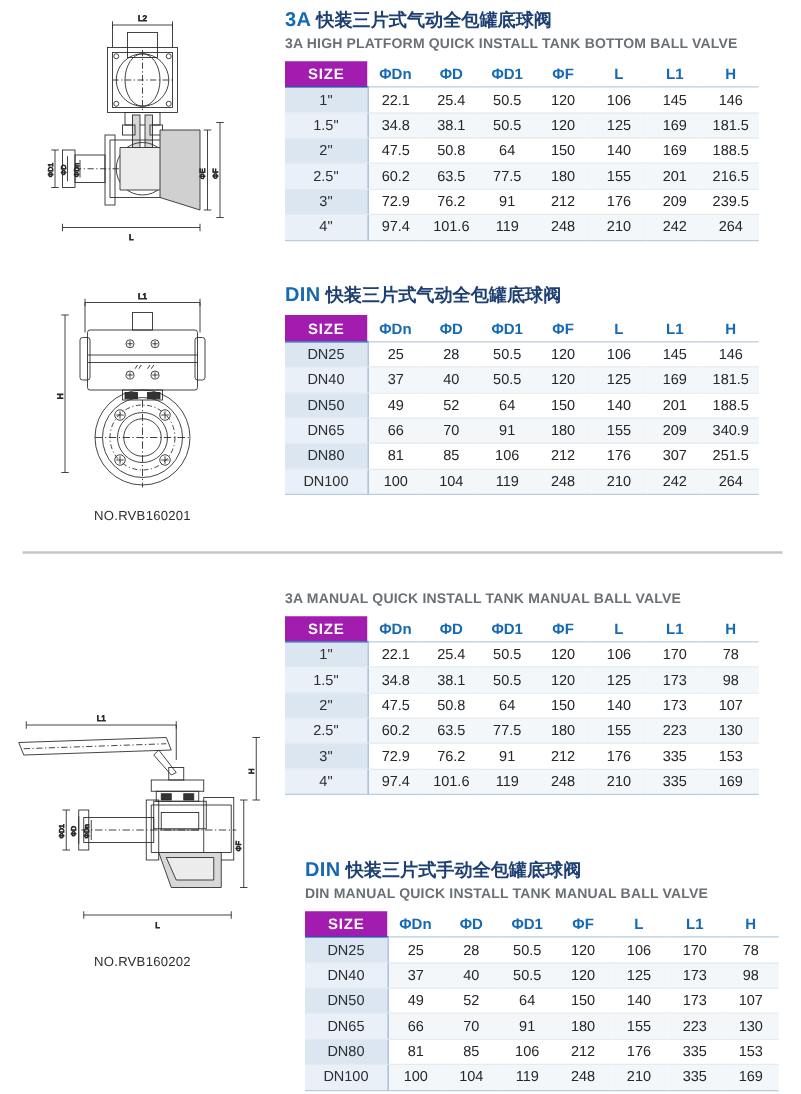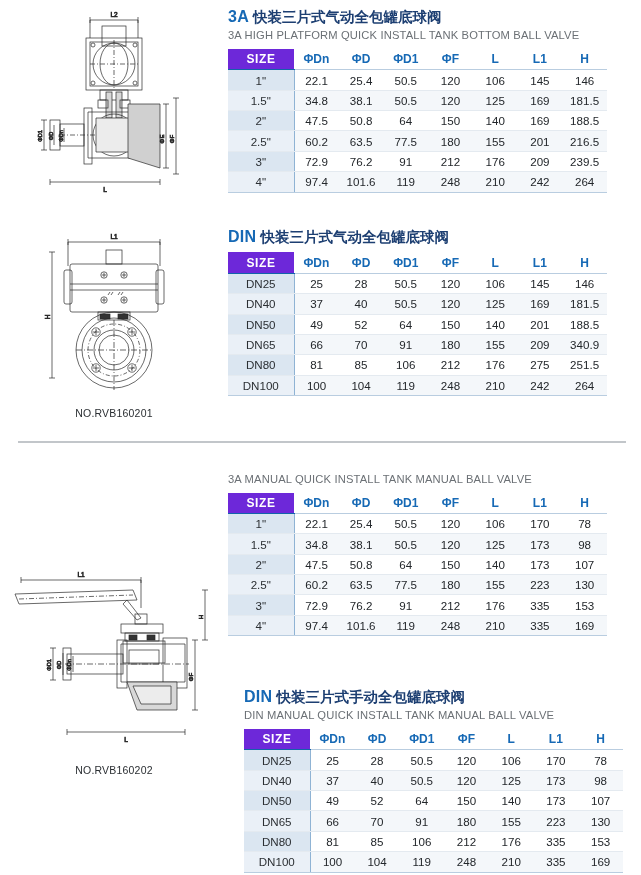--- a/index.html
+++ b/index.html
@@ -50,6 +50,7 @@
     line-height: 1.3;
     margin-top: 2px;
     white-space: nowrap;
+    font-weight: bold;
   }
 
   

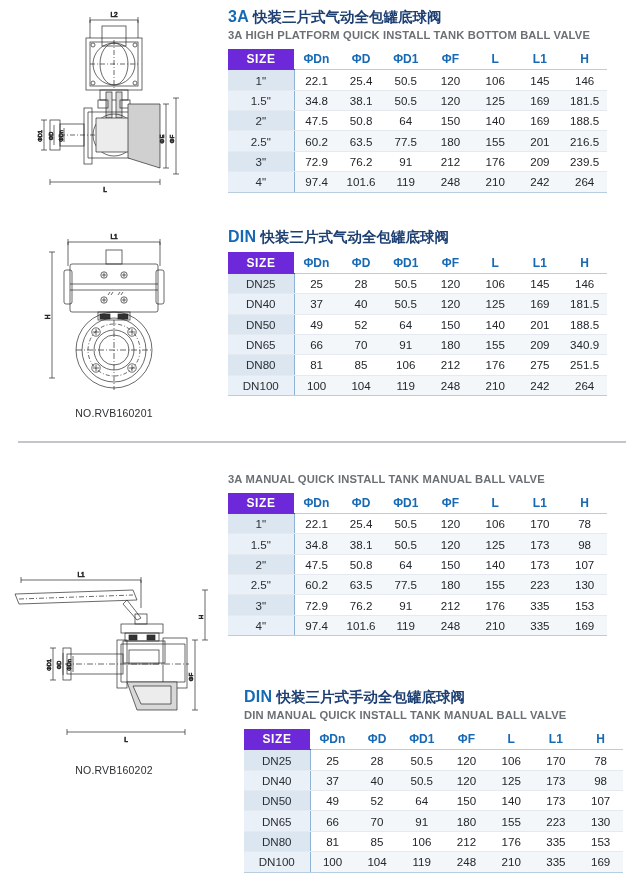--- a/index.html
+++ b/index.html
@@ -75,7 +75,7 @@
     background: #ffffff;
   }
   table.spec thead th.size-head {
-    background: #6d28d9;
+    background: #a21caf;
     color: #ffffff;
     letter-spacing: .6px;
     border-bottom: 1.6px solid #1263ab;

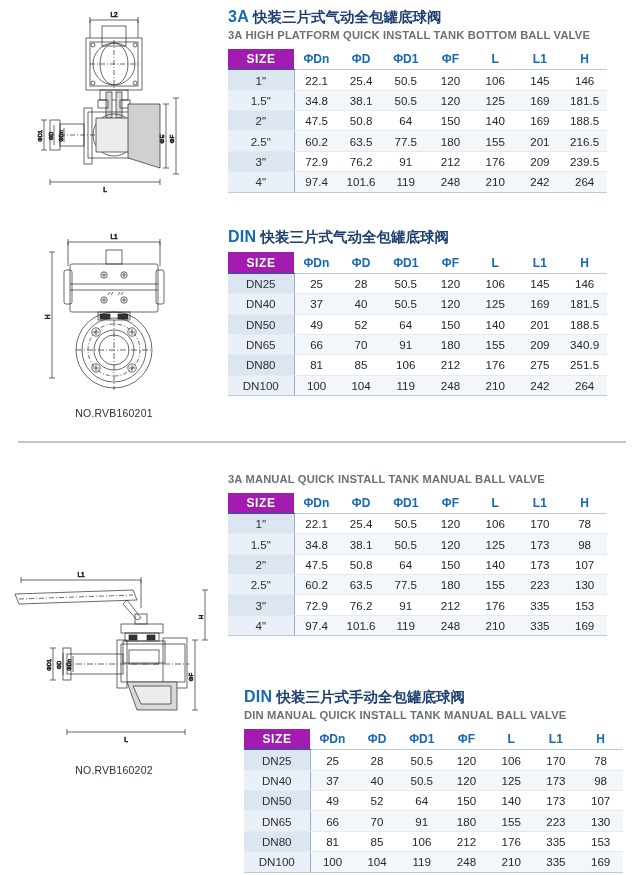--- a/index.html
+++ b/index.html
@@ -411,7 +411,7 @@
             <td>106</td>
             <td>212</td>
             <td>176</td>
-            <td>275</td>
+            <td>307</td>
             <td>251.5</td>
           </tr>
           <tr>

